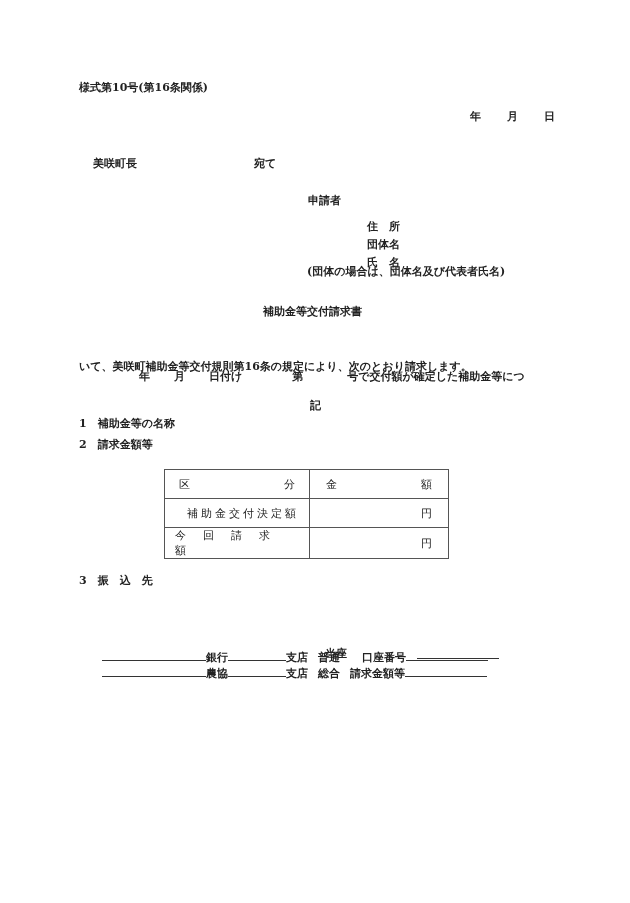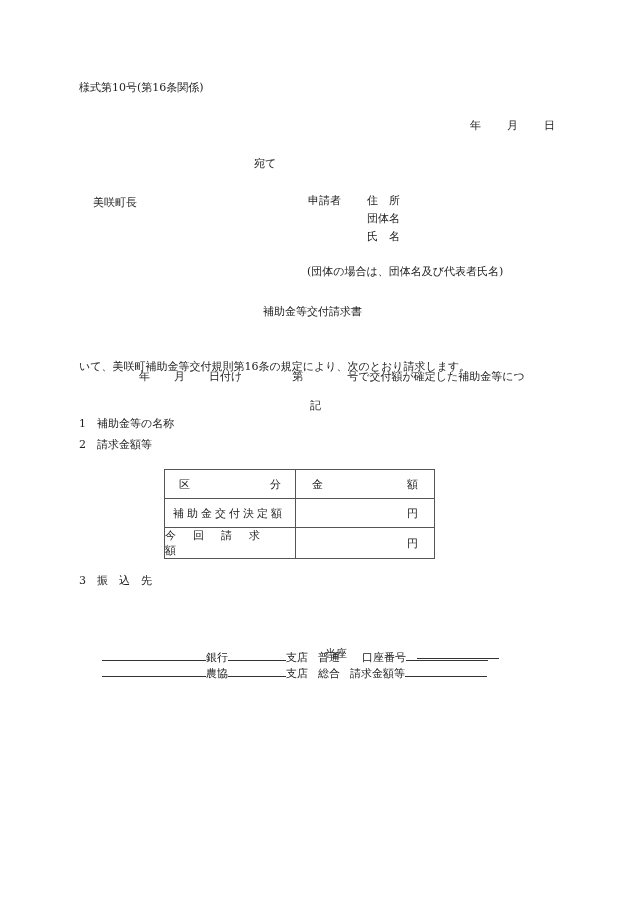--- a/index.html
+++ b/index.html
@@ -5,7 +5,7 @@
     html, body { margin:0; padding:0; }
     body { width:630px; height:903px; background:#ffffff; position:relative; overflow:hidden;
       font-family:"DejaVu Serif", "Liberation Serif", serif; color:#222; font-size:11px; }
-    .abs { position:absolute; white-space:nowrap; line-height:14px; }
+    .abs { position:absolute; white-space:nowrap; line-height:14px;font-weight:bold; }
     .form-id { left:79px; top:81px; }
     .date { left:470px; top:119px; }
     .date span { display:inline-block; }

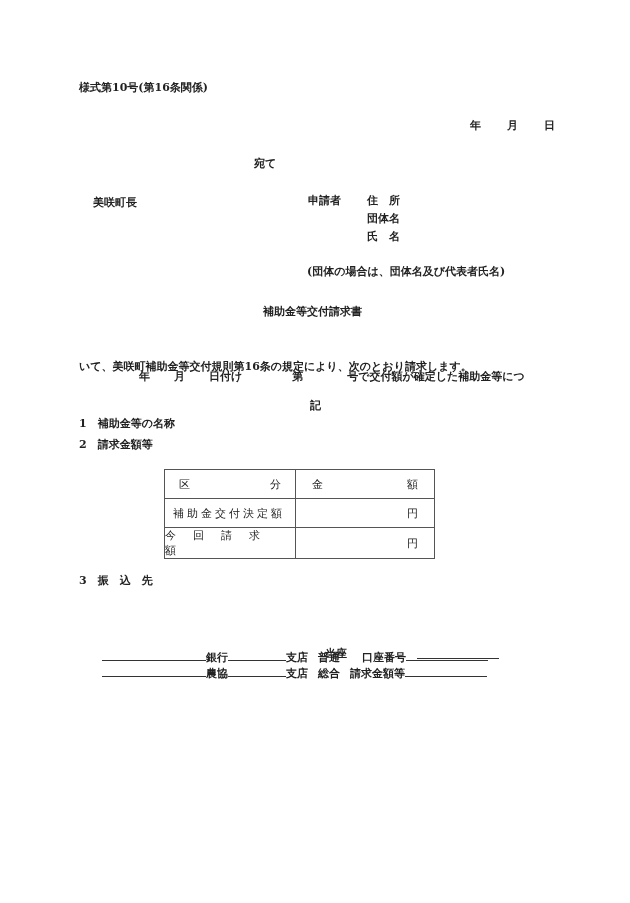--- a/index.html
+++ b/index.html
@@ -7,7 +7,7 @@
       font-family:"DejaVu Serif", "Liberation Serif", serif; color:#222; font-size:11px; }
     .abs { position:absolute; white-space:nowrap; line-height:14px;font-weight:bold; }
     .form-id { left:79px; top:81px; }
-    .date { left:470px; top:119px; }
+    .date { left:470px; top:110px; }
     .date span { display:inline-block; }
     .addressee { left:93px; top:157px;margin-top:39px; }
     .ate { left:254px; top:157px; }

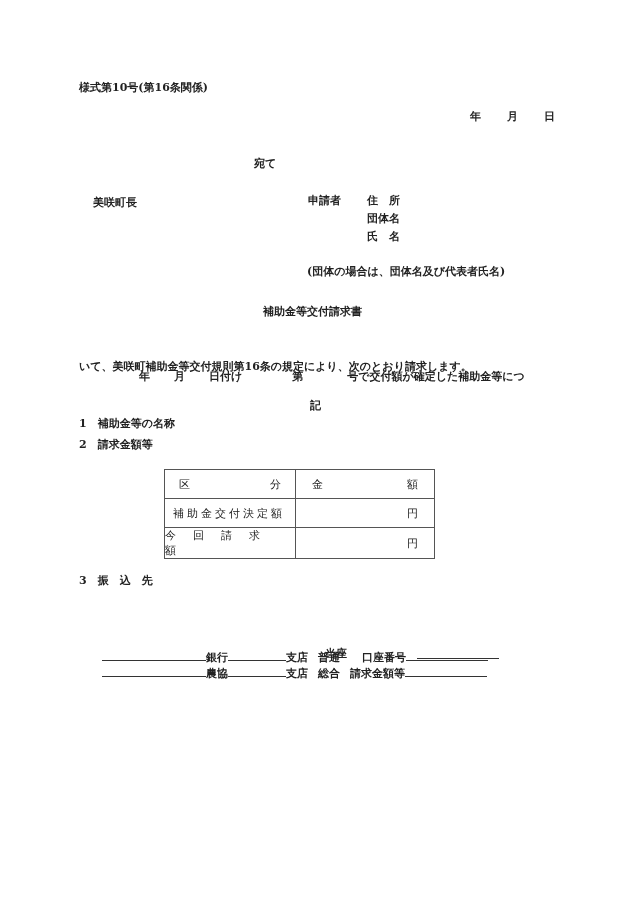--- a/index.html
+++ b/index.html
@@ -9,7 +9,7 @@
     .form-id { left:79px; top:81px; }
     .date { left:470px; top:110px; }
     .date span { display:inline-block; }
-    .addressee { left:93px; top:157px;margin-top:39px; }
+    .addressee { left:93px; top:157px; }
     .ate { left:254px; top:157px; }
     .applicant-lbl { left:308px; top:194px; }
     .app-field { left:367px; }

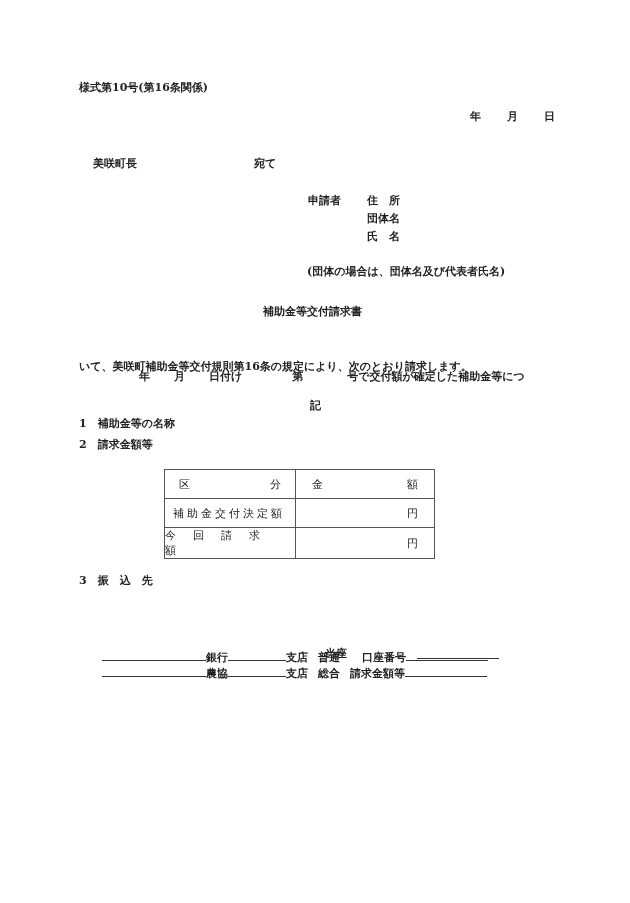--- a/index.html
+++ b/index.html
@@ -12,7 +12,7 @@
     .addressee { left:93px; top:157px; }
     .ate { left:254px; top:157px; }
     .applicant-lbl { left:308px; top:194px; }
-    .app-field { left:367px; }
+    .app-field { left:367px;margin-top:26px; }
     .app-note { left:307px; top:249px;margin-top:16px; }
     .title { left:263px; top:305px; }
     .body1 { left:139px; top:342px;margin-top:28px; }

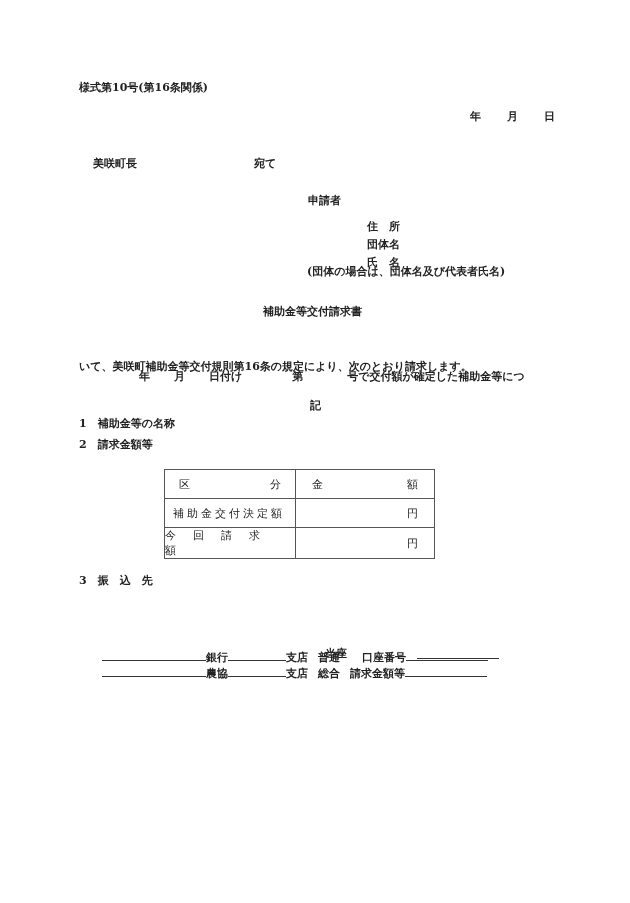--- a/index.html
+++ b/index.html
@@ -73,7 +73,7 @@
         </td>
   </tr>
   <tr>
-    <td class="c1" style="letter-spacing:3px;padding-left:8px">補助金交付決定額</td>
+    <td class="c1" style="letter-spacing:3px;padding-left:22px">補助金交付決定額</td>
     <td class="c2 right">円</td>
   </tr>
   <tr>

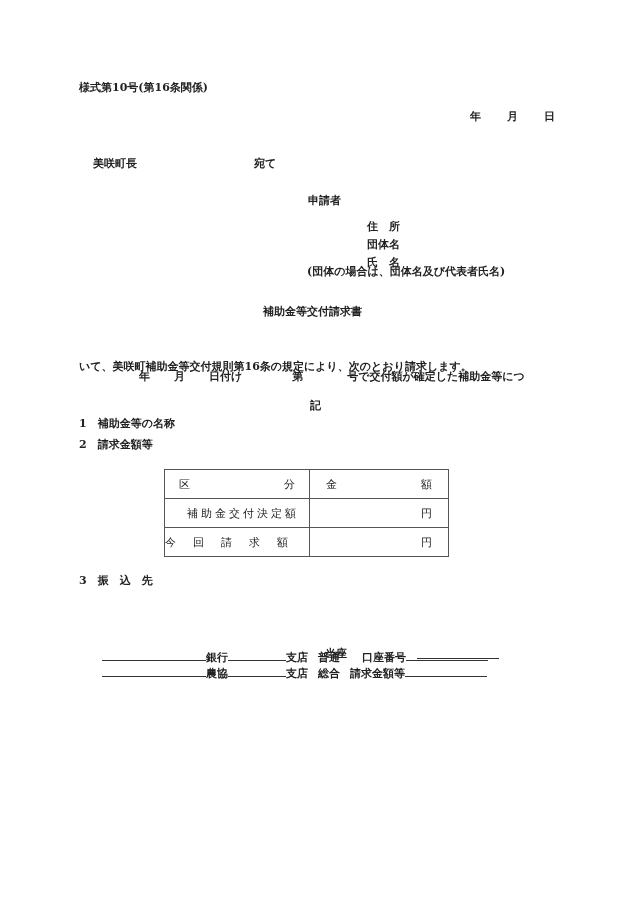--- a/index.html
+++ b/index.html
@@ -77,7 +77,7 @@
     <td class="c2 right">円</td>
   </tr>
   <tr>
-    <td class="c1" style="letter-spacing:17px;">今回請求額</td>
+    <td class="c1" style="letter-spacing:17px;padding-left:10px">今回請求額</td>
     <td class="c2 right">円</td>
   </tr>
 </tbody>

